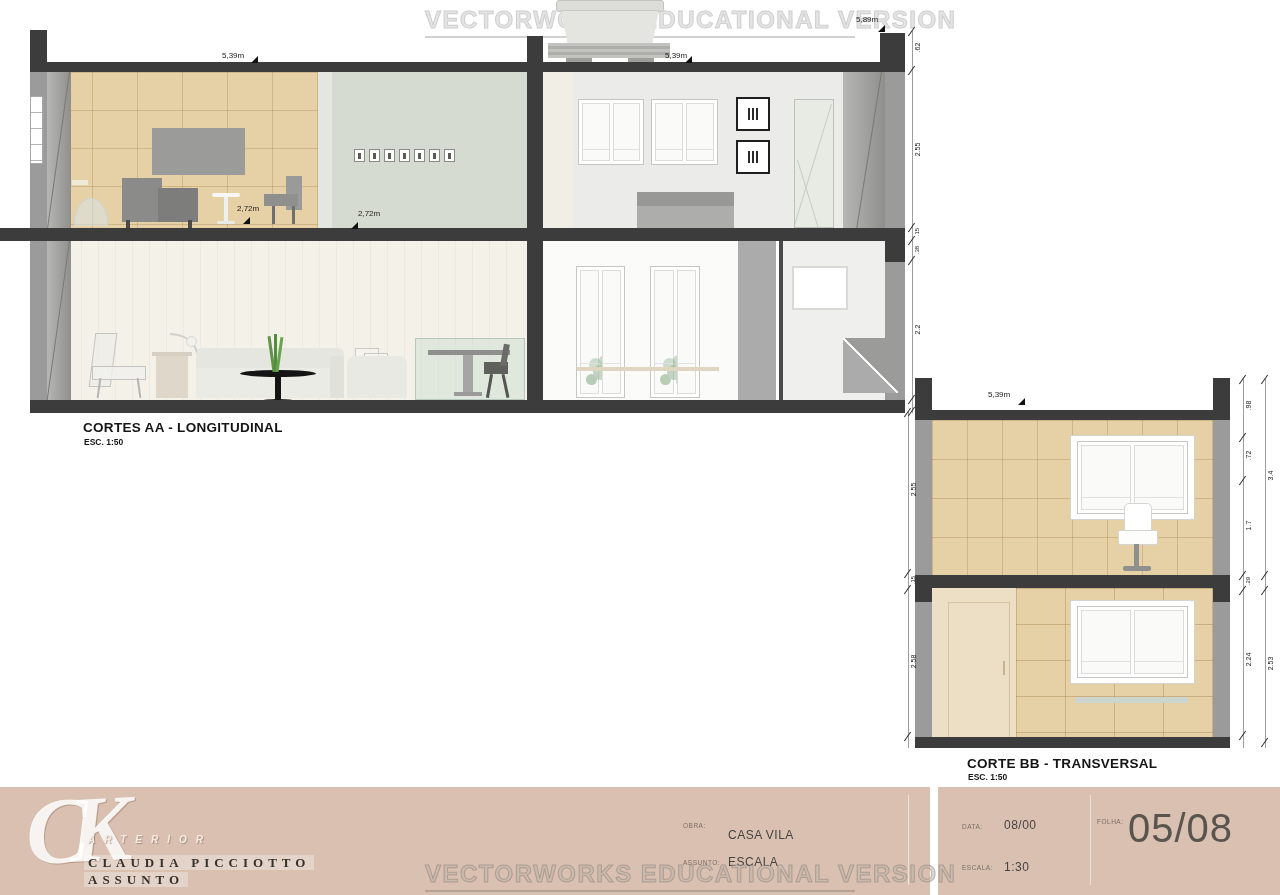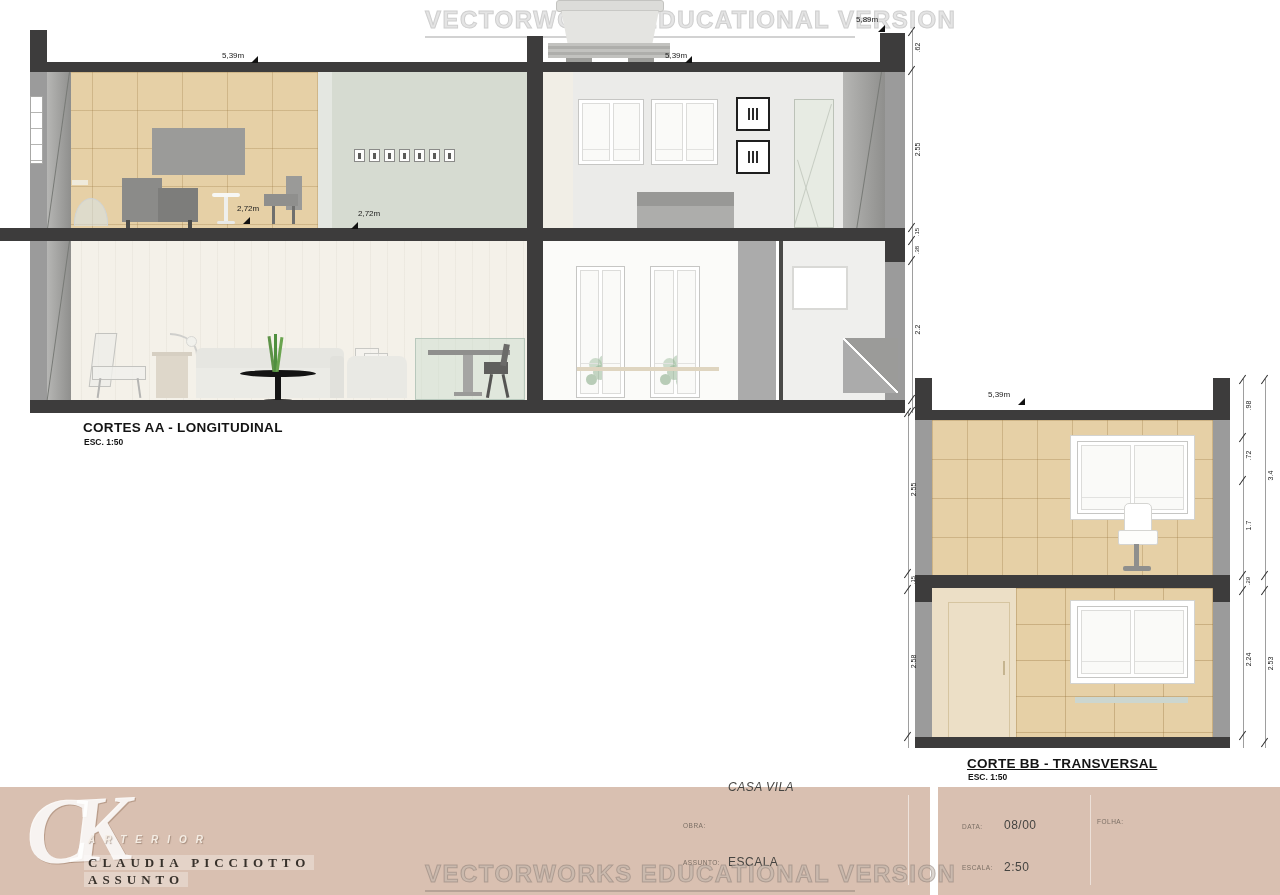--- a/index.html
+++ b/index.html
@@ -315,7 +315,7 @@
   <div class="vdim" style="left:1255px;top:472px;">3.4</div>
   <div class="vdim" style="left:1255px;top:660px;">2.53</div>
 
-  <div class="stitle" style="left:967px;top:756px;text-decoration:underline;">CORTE BB - TRANSVERSAL</div>
+  <div class="stitle" style="left:967px;top:756px;">CORTE BB - TRANSVERSAL</div>
   <div class="sscale" style="left:968px;top:772px;">ESC. 1:50</div>
 
   <div class="a tb" style="left:0;top:787px;width:930px;height:108px;"></div>

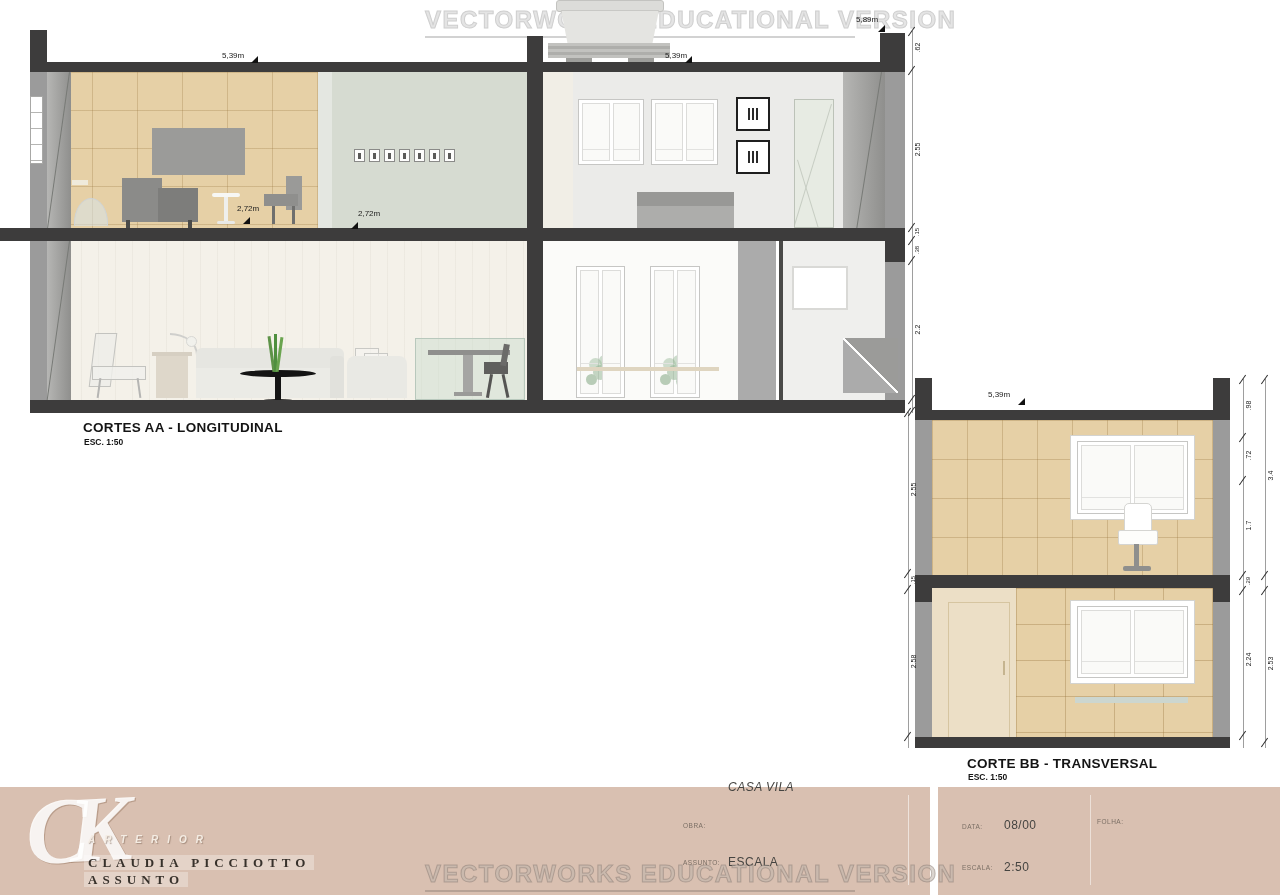--- a/index.html
+++ b/index.html
@@ -329,7 +329,7 @@
   <div class="author" style="left:84px;top:866px;">ASSUNTO</div>
 
   <div class="tb-label" style="left:683px;top:822px;">OBRA:</div>
-  <div class="tb-value" style="left:728px;top:780px;font-style:italic;">CASA VILA</div>
+  <div class="tb-value" style="left:728px;top:828px;">CASA VILA</div>
   <div class="tb-label" style="left:683px;top:859px;">ASSUNTO:</div>
   <div class="tb-value" style="left:728px;top:855px;">ESCALA</div>
 

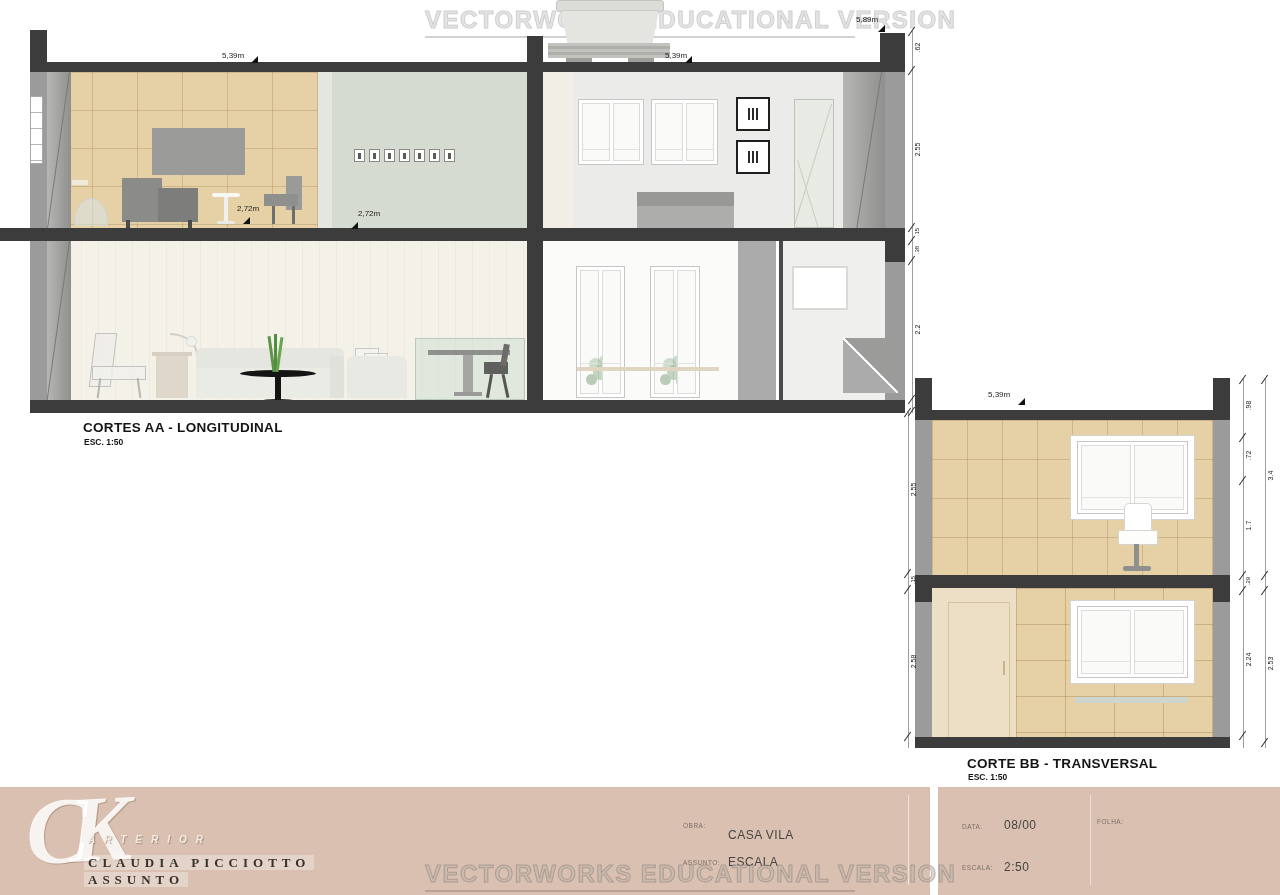--- a/index.html
+++ b/index.html
@@ -338,6 +338,7 @@
   <div class="tb-label" style="left:962px;top:864px;">ESCALA:</div>
   <div class="tb-value" style="left:1004px;top:860px;">2:50</div>
   <div class="tb-label" style="left:1097px;top:818px;">FOLHA:</div>
+  <div class="folha-big" style="left:1128px;top:806px;">05/08</div>
 
   <div class="wm wm-bot">VECTORWORKS EDUCATIONAL VERSION</div>
 

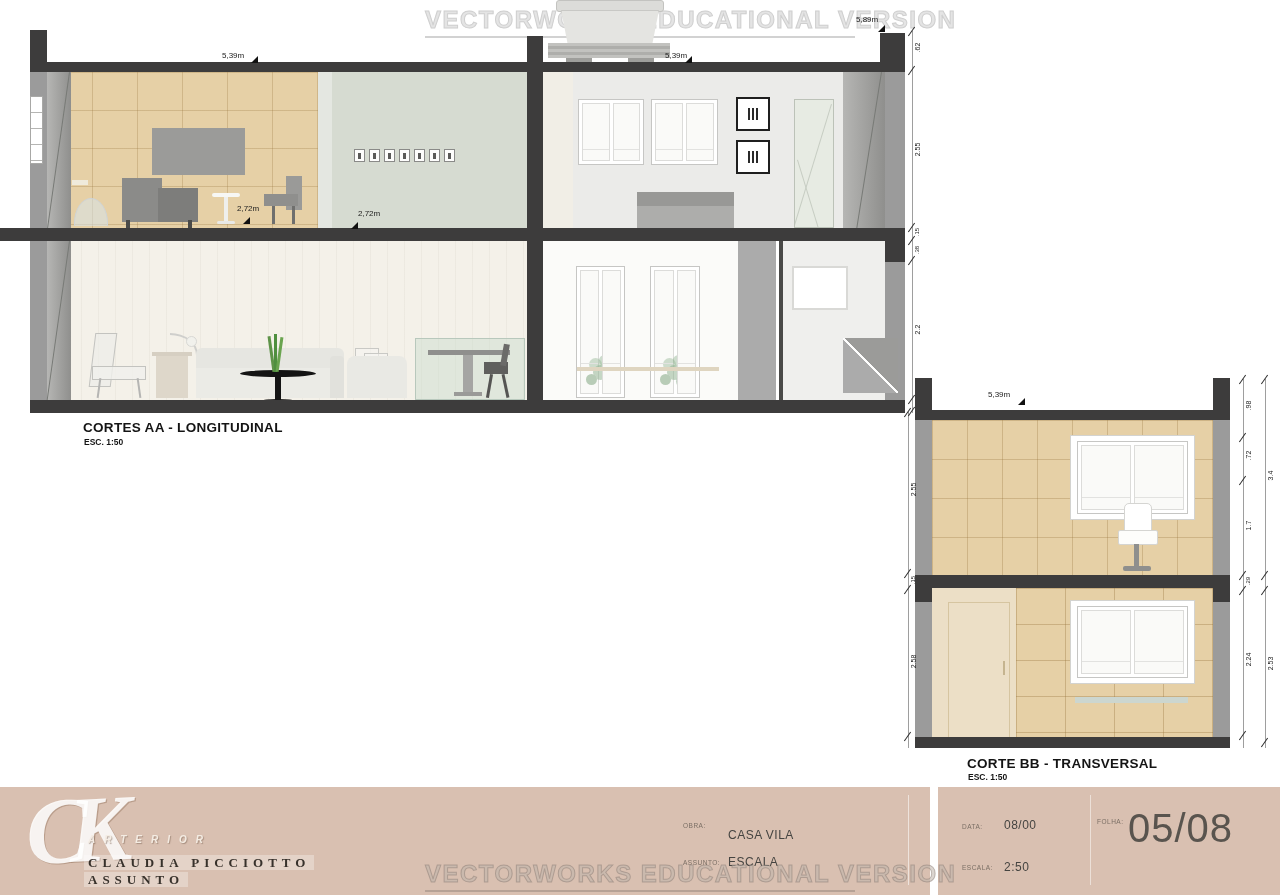--- a/index.html
+++ b/index.html
@@ -336,7 +336,7 @@
   <div class="tb-label" style="left:962px;top:823px;">DATA:</div>
   <div class="tb-value" style="left:1004px;top:818px;">08/00</div>
   <div class="tb-label" style="left:962px;top:864px;">ESCALA:</div>
-  <div class="tb-value" style="left:1004px;top:860px;">2:50</div>
+  <div class="tb-value" style="left:1004px;top:860px;">1:30</div>
   <div class="tb-label" style="left:1097px;top:818px;">FOLHA:</div>
   <div class="folha-big" style="left:1128px;top:806px;">05/08</div>
 

